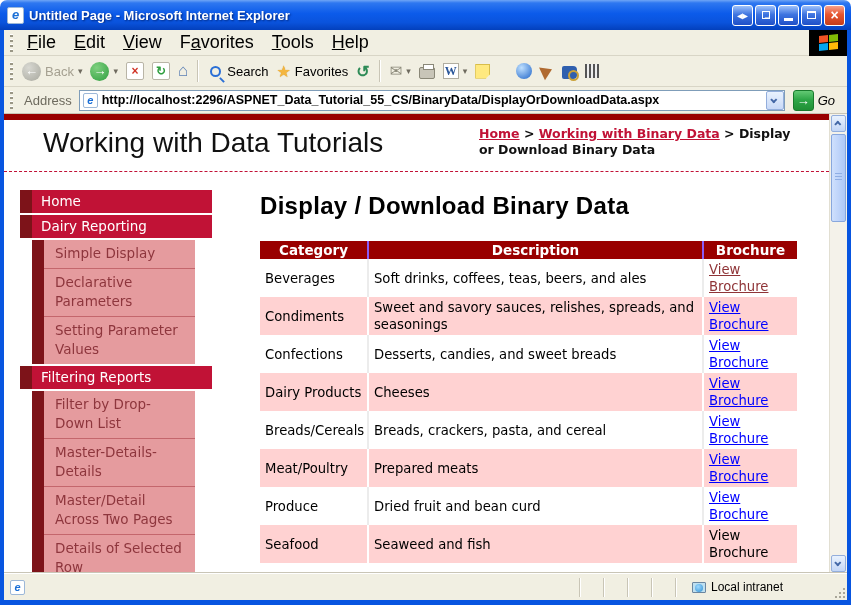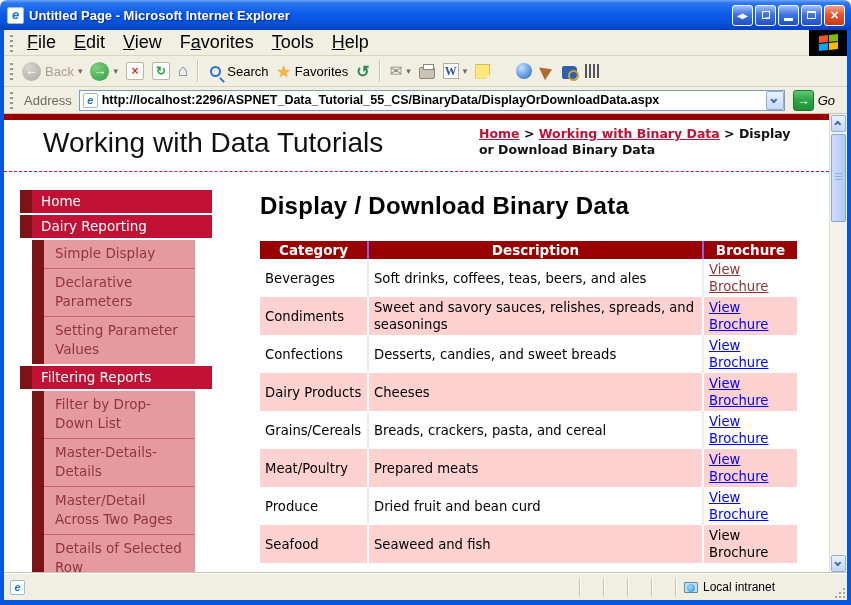--- a/index.html
+++ b/index.html
@@ -345,7 +345,7 @@
               <td><a href="#" class="vb-link">View Brochure</a></td>
             </tr>
             <tr class="rw">
-              <td>Grains/Cereals</td>
+              <td>Breads/Cereals</td>
               <td>Breads, crackers, pasta, and cereal</td>
               <td><a href="#" class="vb-link">View Brochure</a></td>
             </tr>

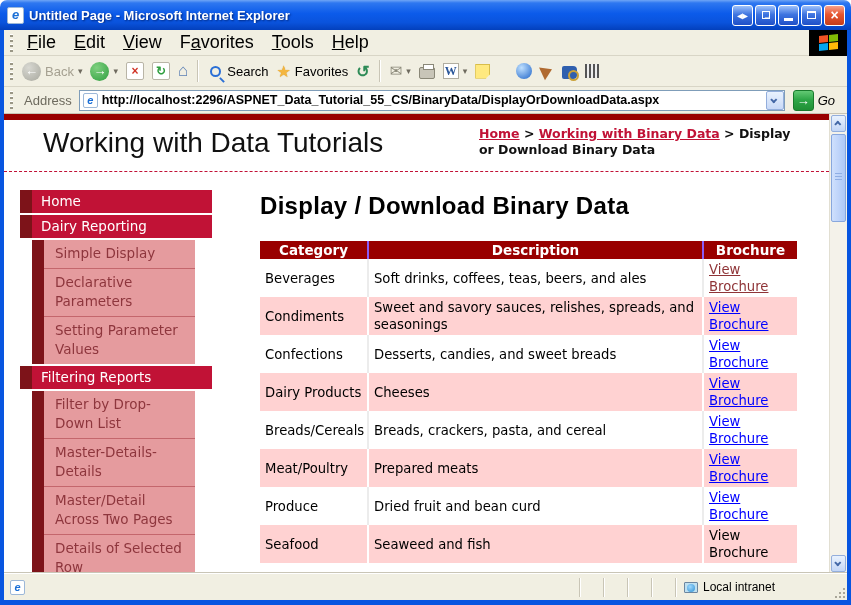--- a/index.html
+++ b/index.html
@@ -137,7 +137,7 @@
     font-weight:bold;font-style:italic;font-size:11px;line-height:12px;text-align:center;}
   .sb-cell{width:24px;height:19px;border-left:1px solid #C9C5B6;box-shadow:inset 1px 0 0 #fff;}
   .sb-zone{width:158px;height:19px;border-left:1px solid #C9C5B6;box-shadow:inset 1px 0 0 #fff;
-    display:flex;align-items:center;gap:5px;padding-left:8px;}
+    display:flex;align-items:center;gap:5px;padding-left:16px;}
   .zone-ic{width:14px;height:11px;background:#BFE0F0;border:1px solid #6b86a0;border-radius:1px;position:relative;}
   .zone-ic:after{content:"";position:absolute;left:2px;top:1px;width:8px;height:8px;border-radius:50%;
     background:radial-gradient(circle at 40% 35%,#9fd9ff,#2f8fd0);}

